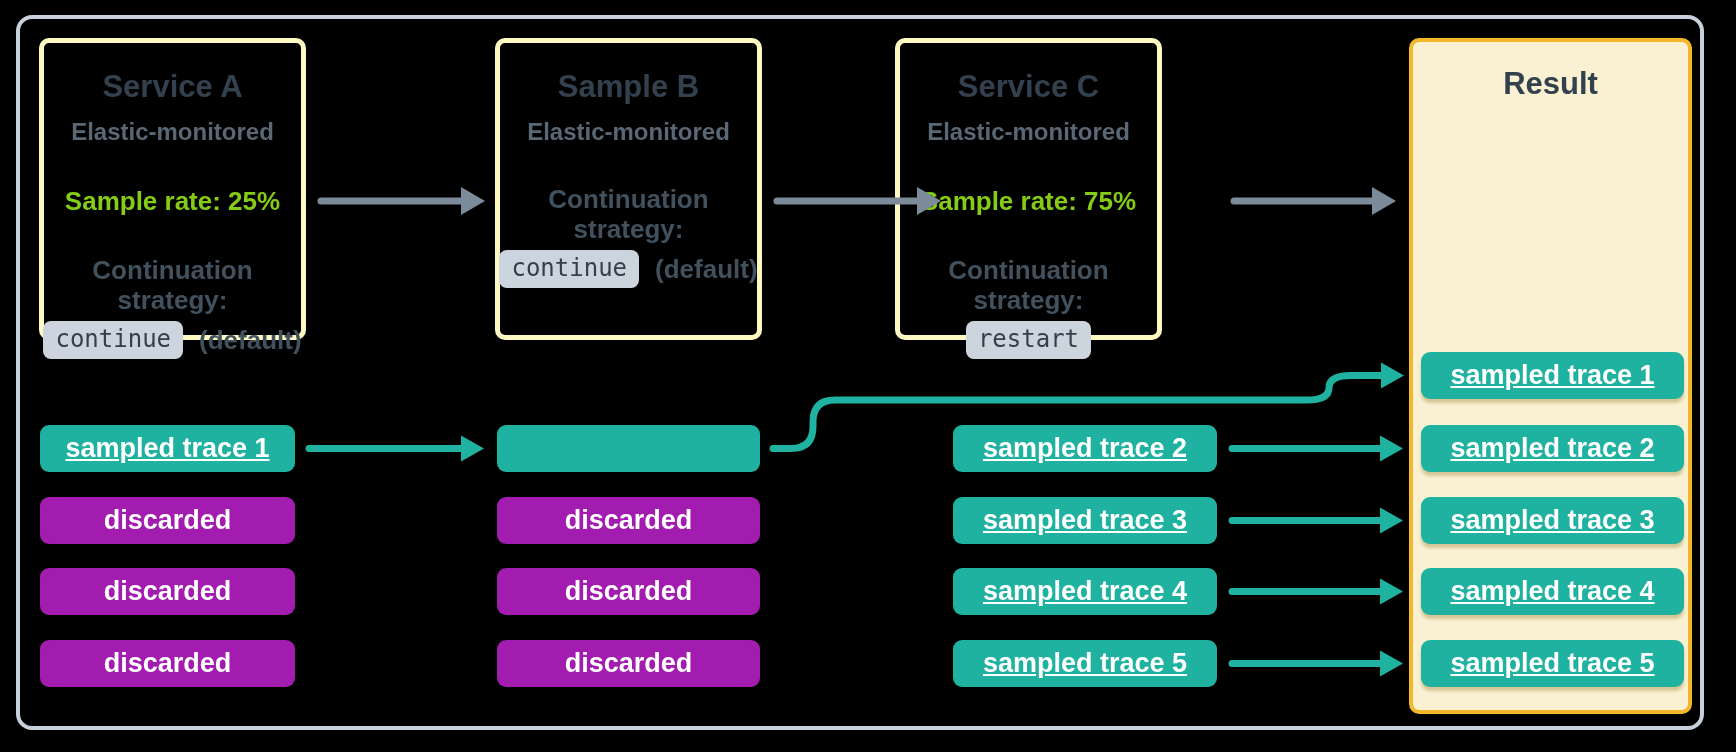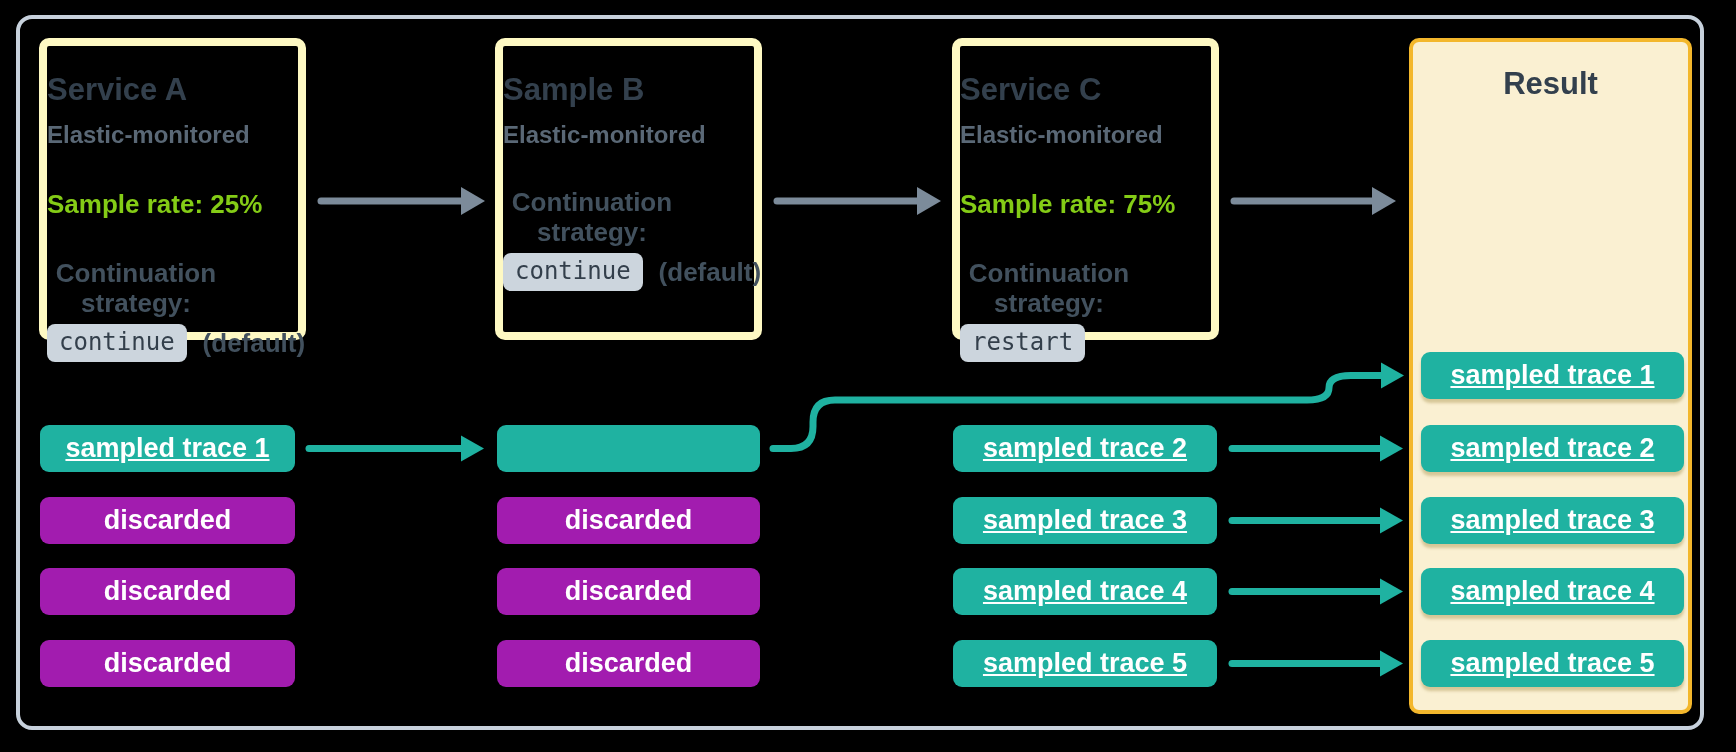--- a/index.html
+++ b/index.html
@@ -14,8 +14,8 @@
   
   .svc{
     position:absolute;top:38px;width:267px;height:302px;box-sizing:border-box;
-    border:8px solid #fef9c3;border-radius:10px;
-    display:flex;flex-direction:column;align-items:flex-start;text-align:center;
+    border:5px solid #fef9c3;border-radius:10px;
+    display:flex;flex-direction:column;align-items:center;text-align:center;
   }
   .svc-a{left:39px;} .svc-b{left:495px;} .svc-c{left:952px;}
   .svc-title{margin-top:26px;font-size:31px;font-weight:700;color:#33404d;}

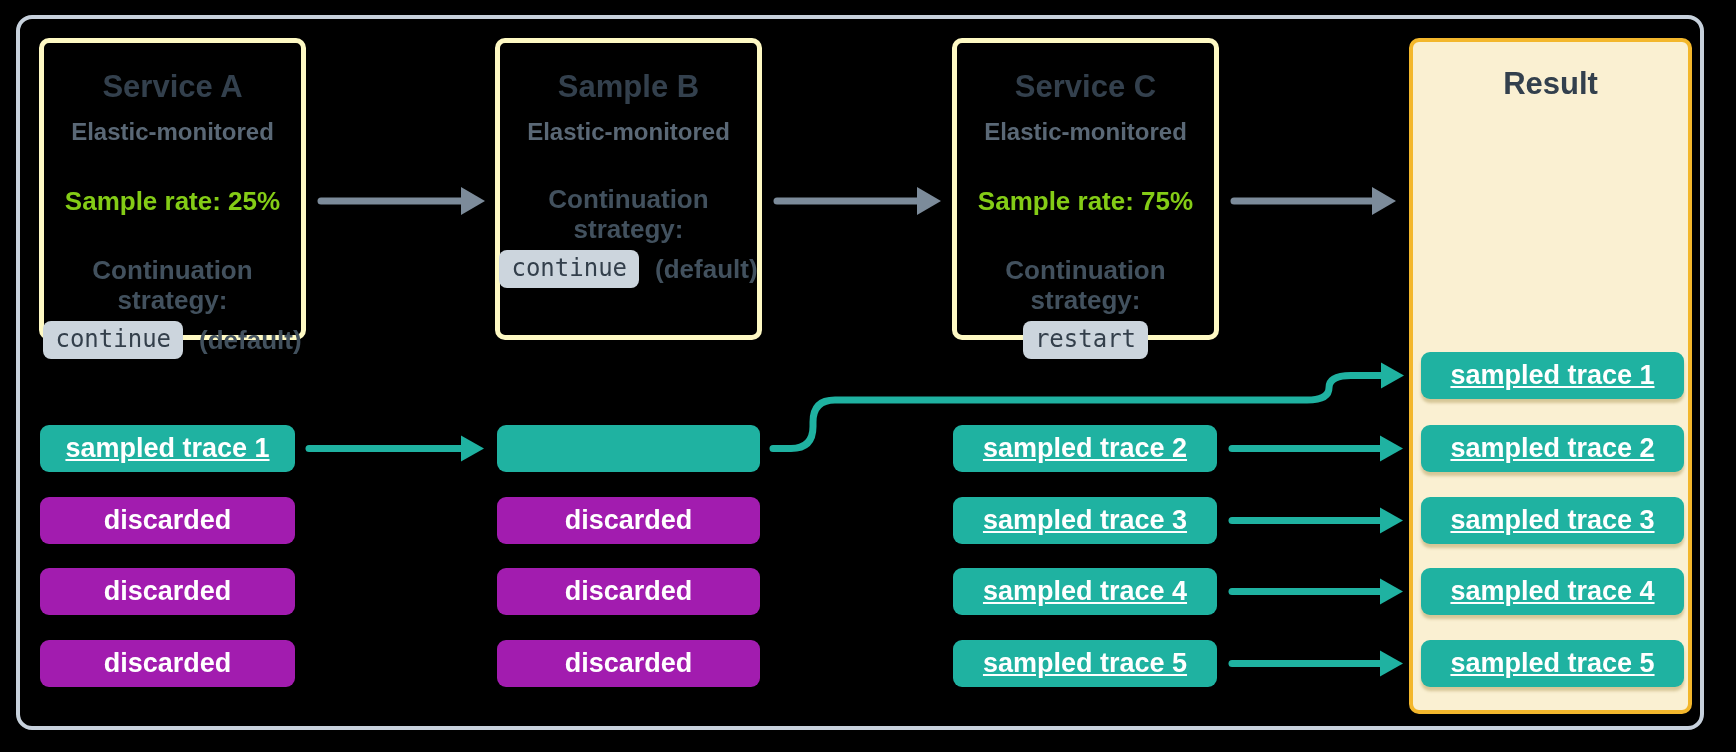--- a/index.html
+++ b/index.html
@@ -17,7 +17,7 @@
     border:5px solid #fef9c3;border-radius:10px;
     display:flex;flex-direction:column;align-items:center;text-align:center;
   }
-  .svc-a{left:39px;} .svc-b{left:495px;} .svc-c{left:952px;}
+  .svc-a{left:39px;} .svc-b{left:495px;} .svc-c{left:895px;}
   .svc-title{margin-top:26px;font-size:31px;font-weight:700;color:#33404d;}
   .svc-mon{margin-top:13px;font-size:24px;font-weight:700;color:#5a6876;}
   .svc-sample{margin-top:40px;font-size:26px;font-weight:700;color:#84cc16;}

